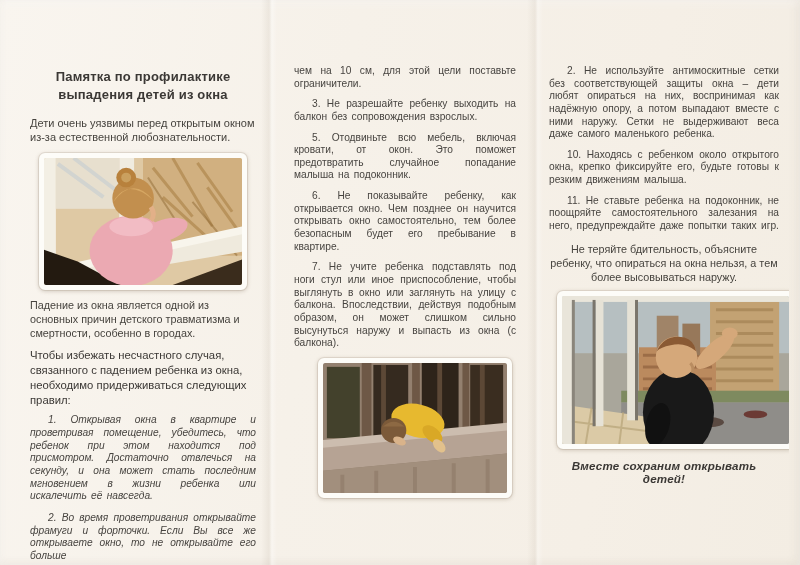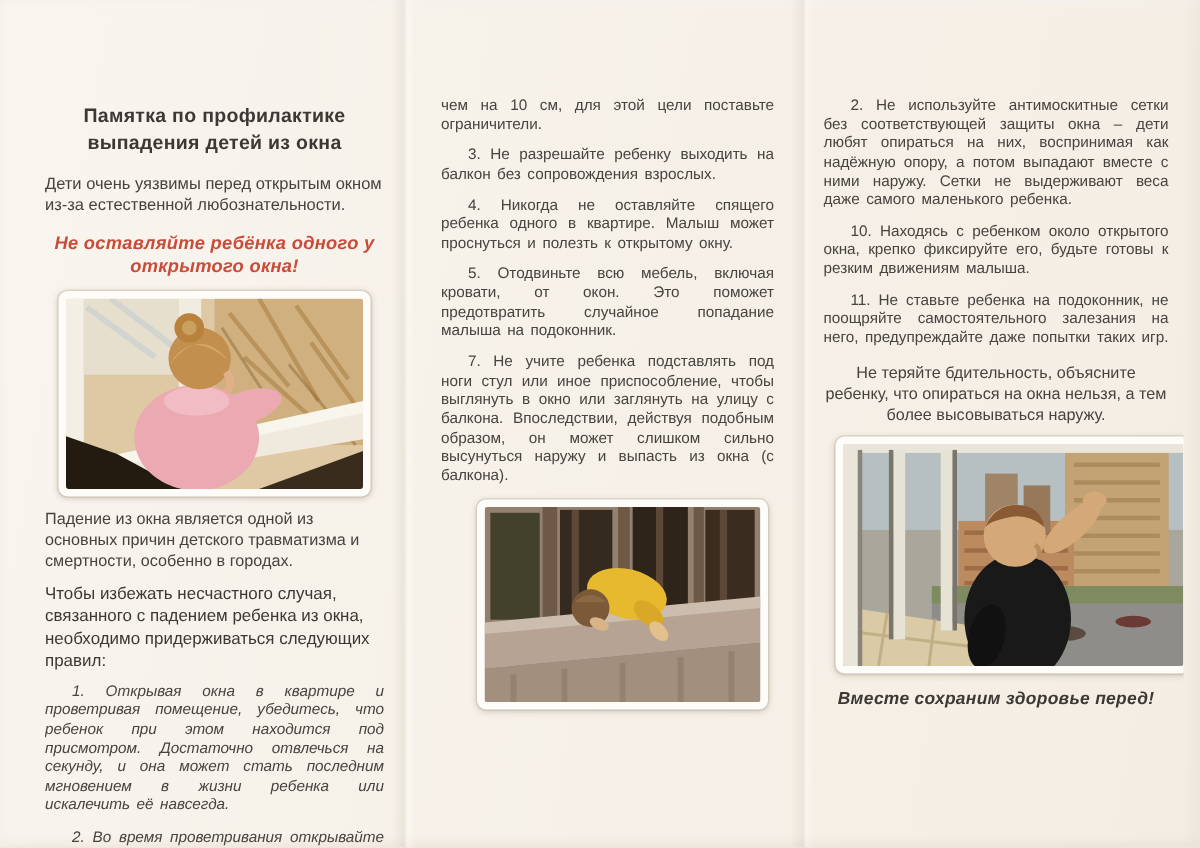--- a/index.html
+++ b/index.html
@@ -115,7 +115,6 @@
   <section class="panel" id="panel-middle">
     <p class="body no-indent">чем на 10 см, для этой цели поставьте ограничители.</p>
     <p class="body">3. Не разрешайте ребенку выходить на балкон без сопровождения взрослых.</p>
-    <p class="body">4. Никогда не оставляйте спящего ребенка одного в квартире. Малыш может проснуться и полезть к открытому окну.</p>
     <p class="body">5. Отодвиньте всю мебель, включая кровати, от окон. Это поможет предотвратить случайное попадание малыша на подоконник.</p>
     <p class="body">7. Не учите ребенка подставлять под ноги стул или иное приспособление, чтобы выглянуть в окно или заглянуть на улицу с балкона. Впоследствии, действуя подобным образом, он может слишком сильно высунуться наружу и выпасть из окна (с балкона).</p>
 

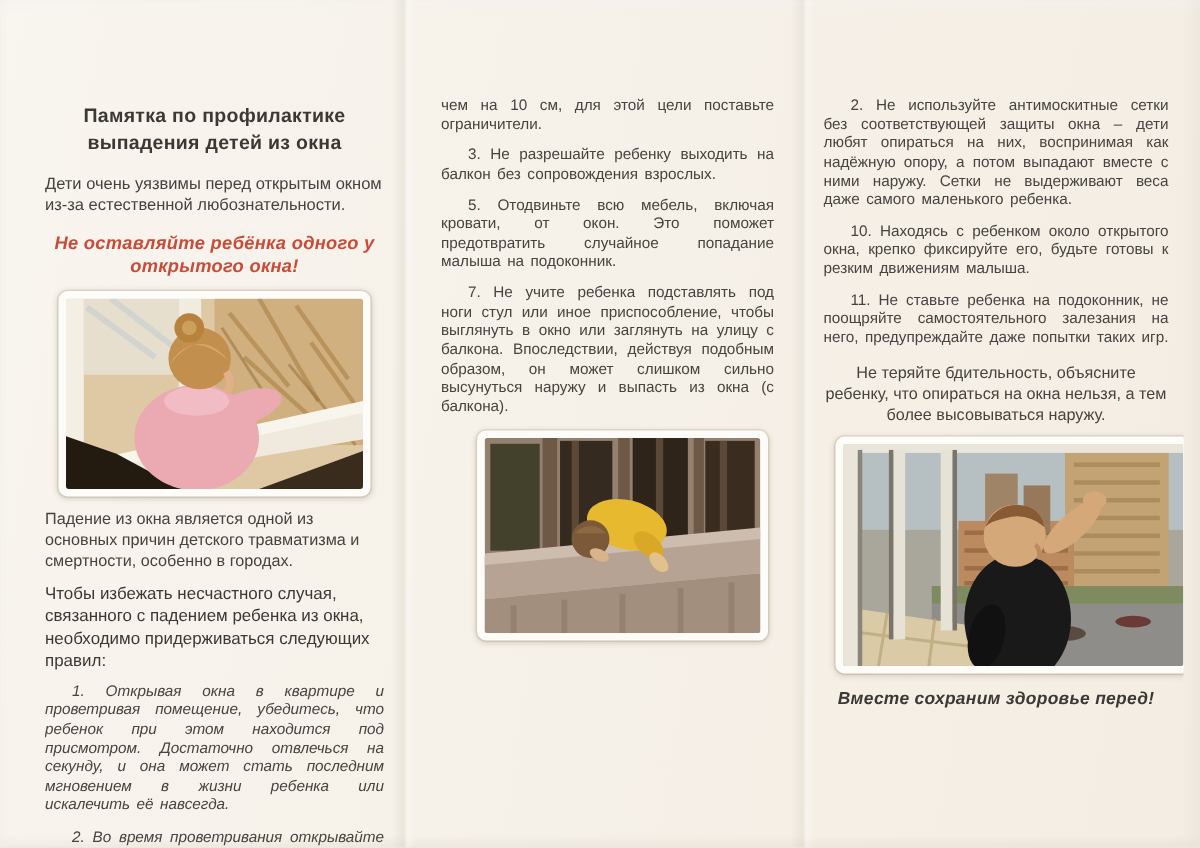--- a/index.html
+++ b/index.html
@@ -79,7 +79,6 @@
   <section class="panel" id="panel-left">
     <h1 class="doc-title">Памятка по профилактике выпадения детей из окна</h1>
     <p class="intro centered">Дети очень уязвимы перед открытым окном из-за естественной любознательности.</p>
-    <p class="warning">Не оставляйте ребёнка одного у открытого окна!</p>
 
     <figure class="photo" id="photo-girl">
       <svg viewBox="0 0 200 130" preserveAspectRatio="none">

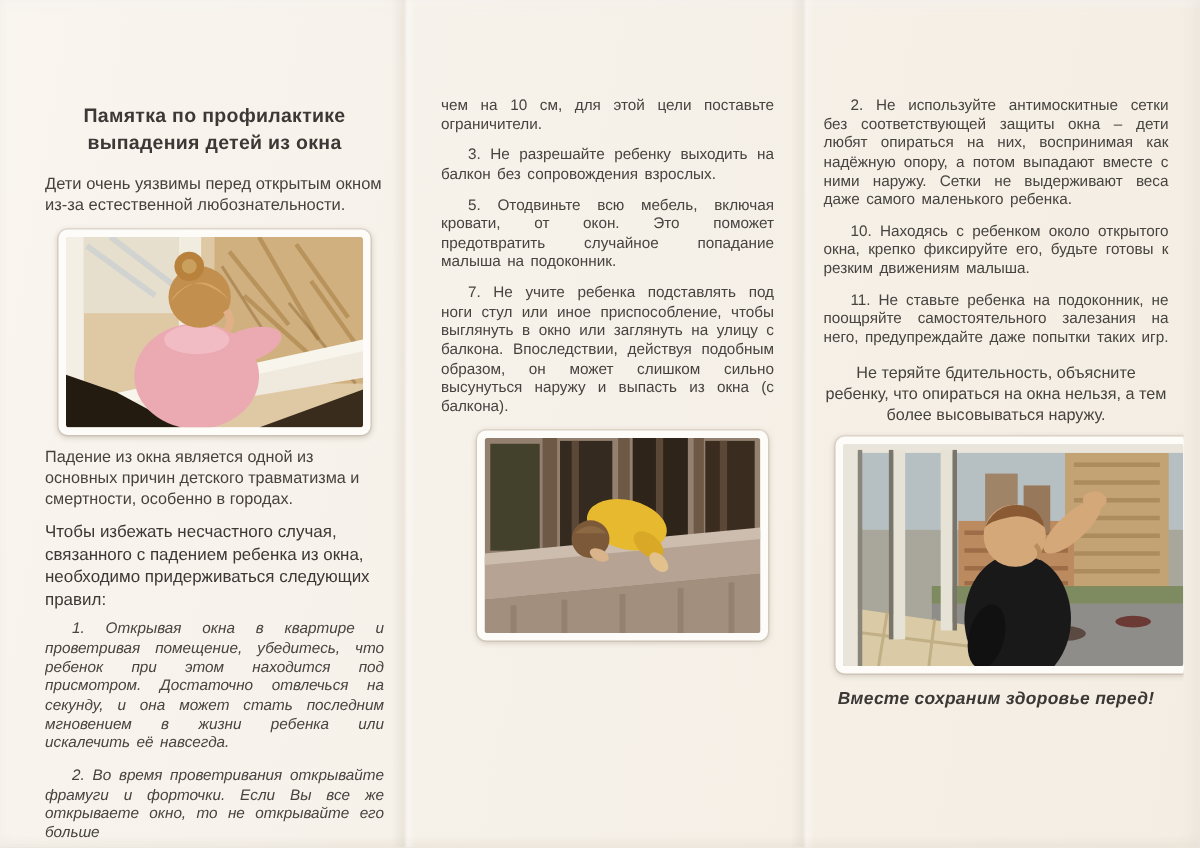--- a/index.html
+++ b/index.html
@@ -115,6 +115,7 @@
     <p class="body no-indent">чем на 10 см, для этой цели поставьте ограничители.</p>
     <p class="body">3. Не разрешайте ребенку выходить на балкон без сопровождения взрослых.</p>
     <p class="body">5. Отодвиньте всю мебель, включая кровати, от окон. Это поможет предотвратить случайное попадание малыша на подоконник.</p>
+    <p class="body">6. Не показывайте ребенку, как открывается окно. Чем позднее он научится открывать окно самостоятельно, тем более безопасным будет его пребывание в квартире.</p>
     <p class="body">7. Не учите ребенка подставлять под ноги стул или иное приспособление, чтобы выглянуть в окно или заглянуть на улицу с балкона. Впоследствии, действуя подобным образом, он может слишком сильно высунуться наружу и выпасть из окна (с балкона).</p>
 
     <figure class="photo" id="photo-leaning">

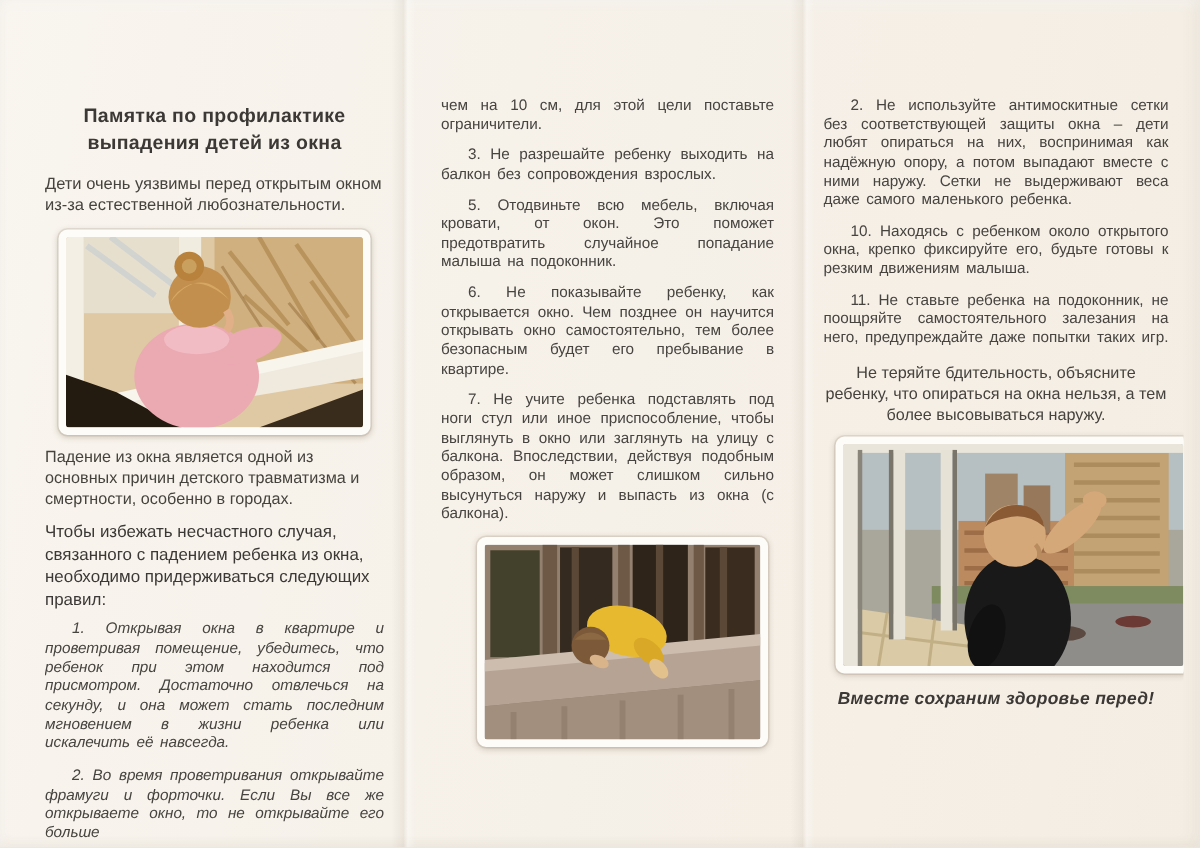--- a/index.html
+++ b/index.html
@@ -184,7 +184,7 @@
       </svg>
     </figure>
 
-    <p class="slogan txt">Вместе сохраним здоровье перед!</p>
+    <p class="slogan txt">Вместе сохраним открывать детей!</p>
   </section>
 </div>
 

